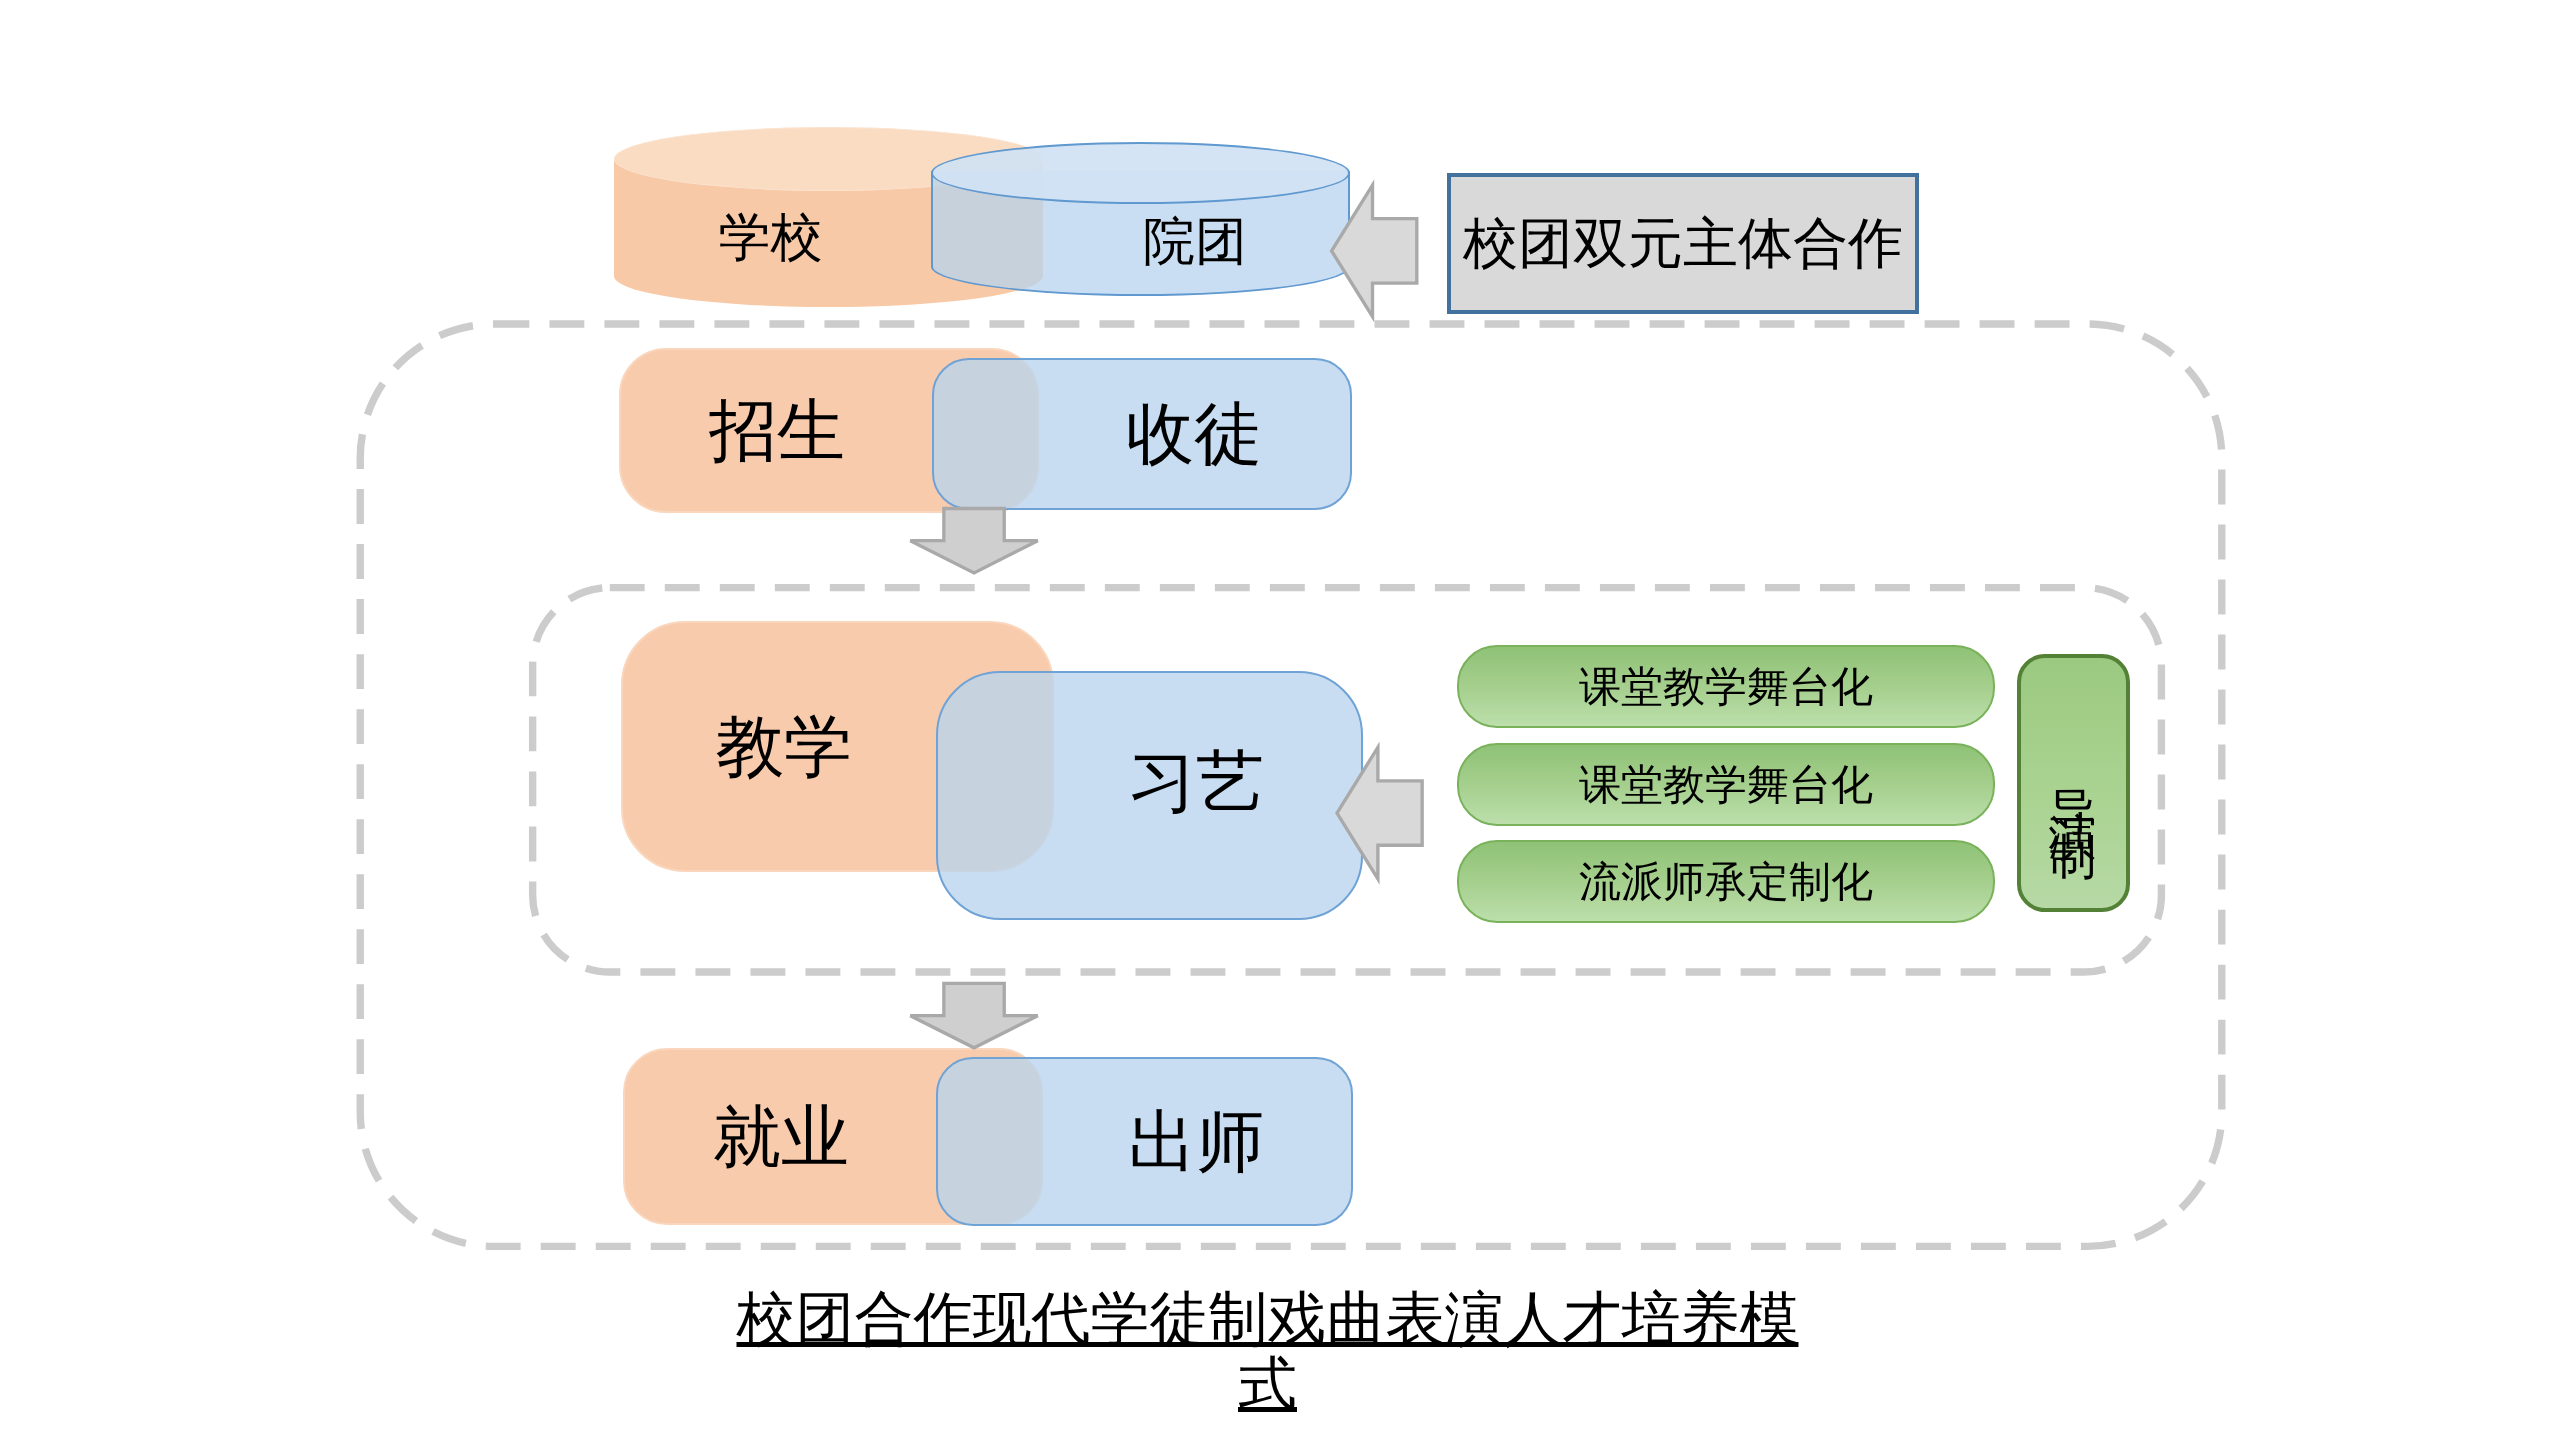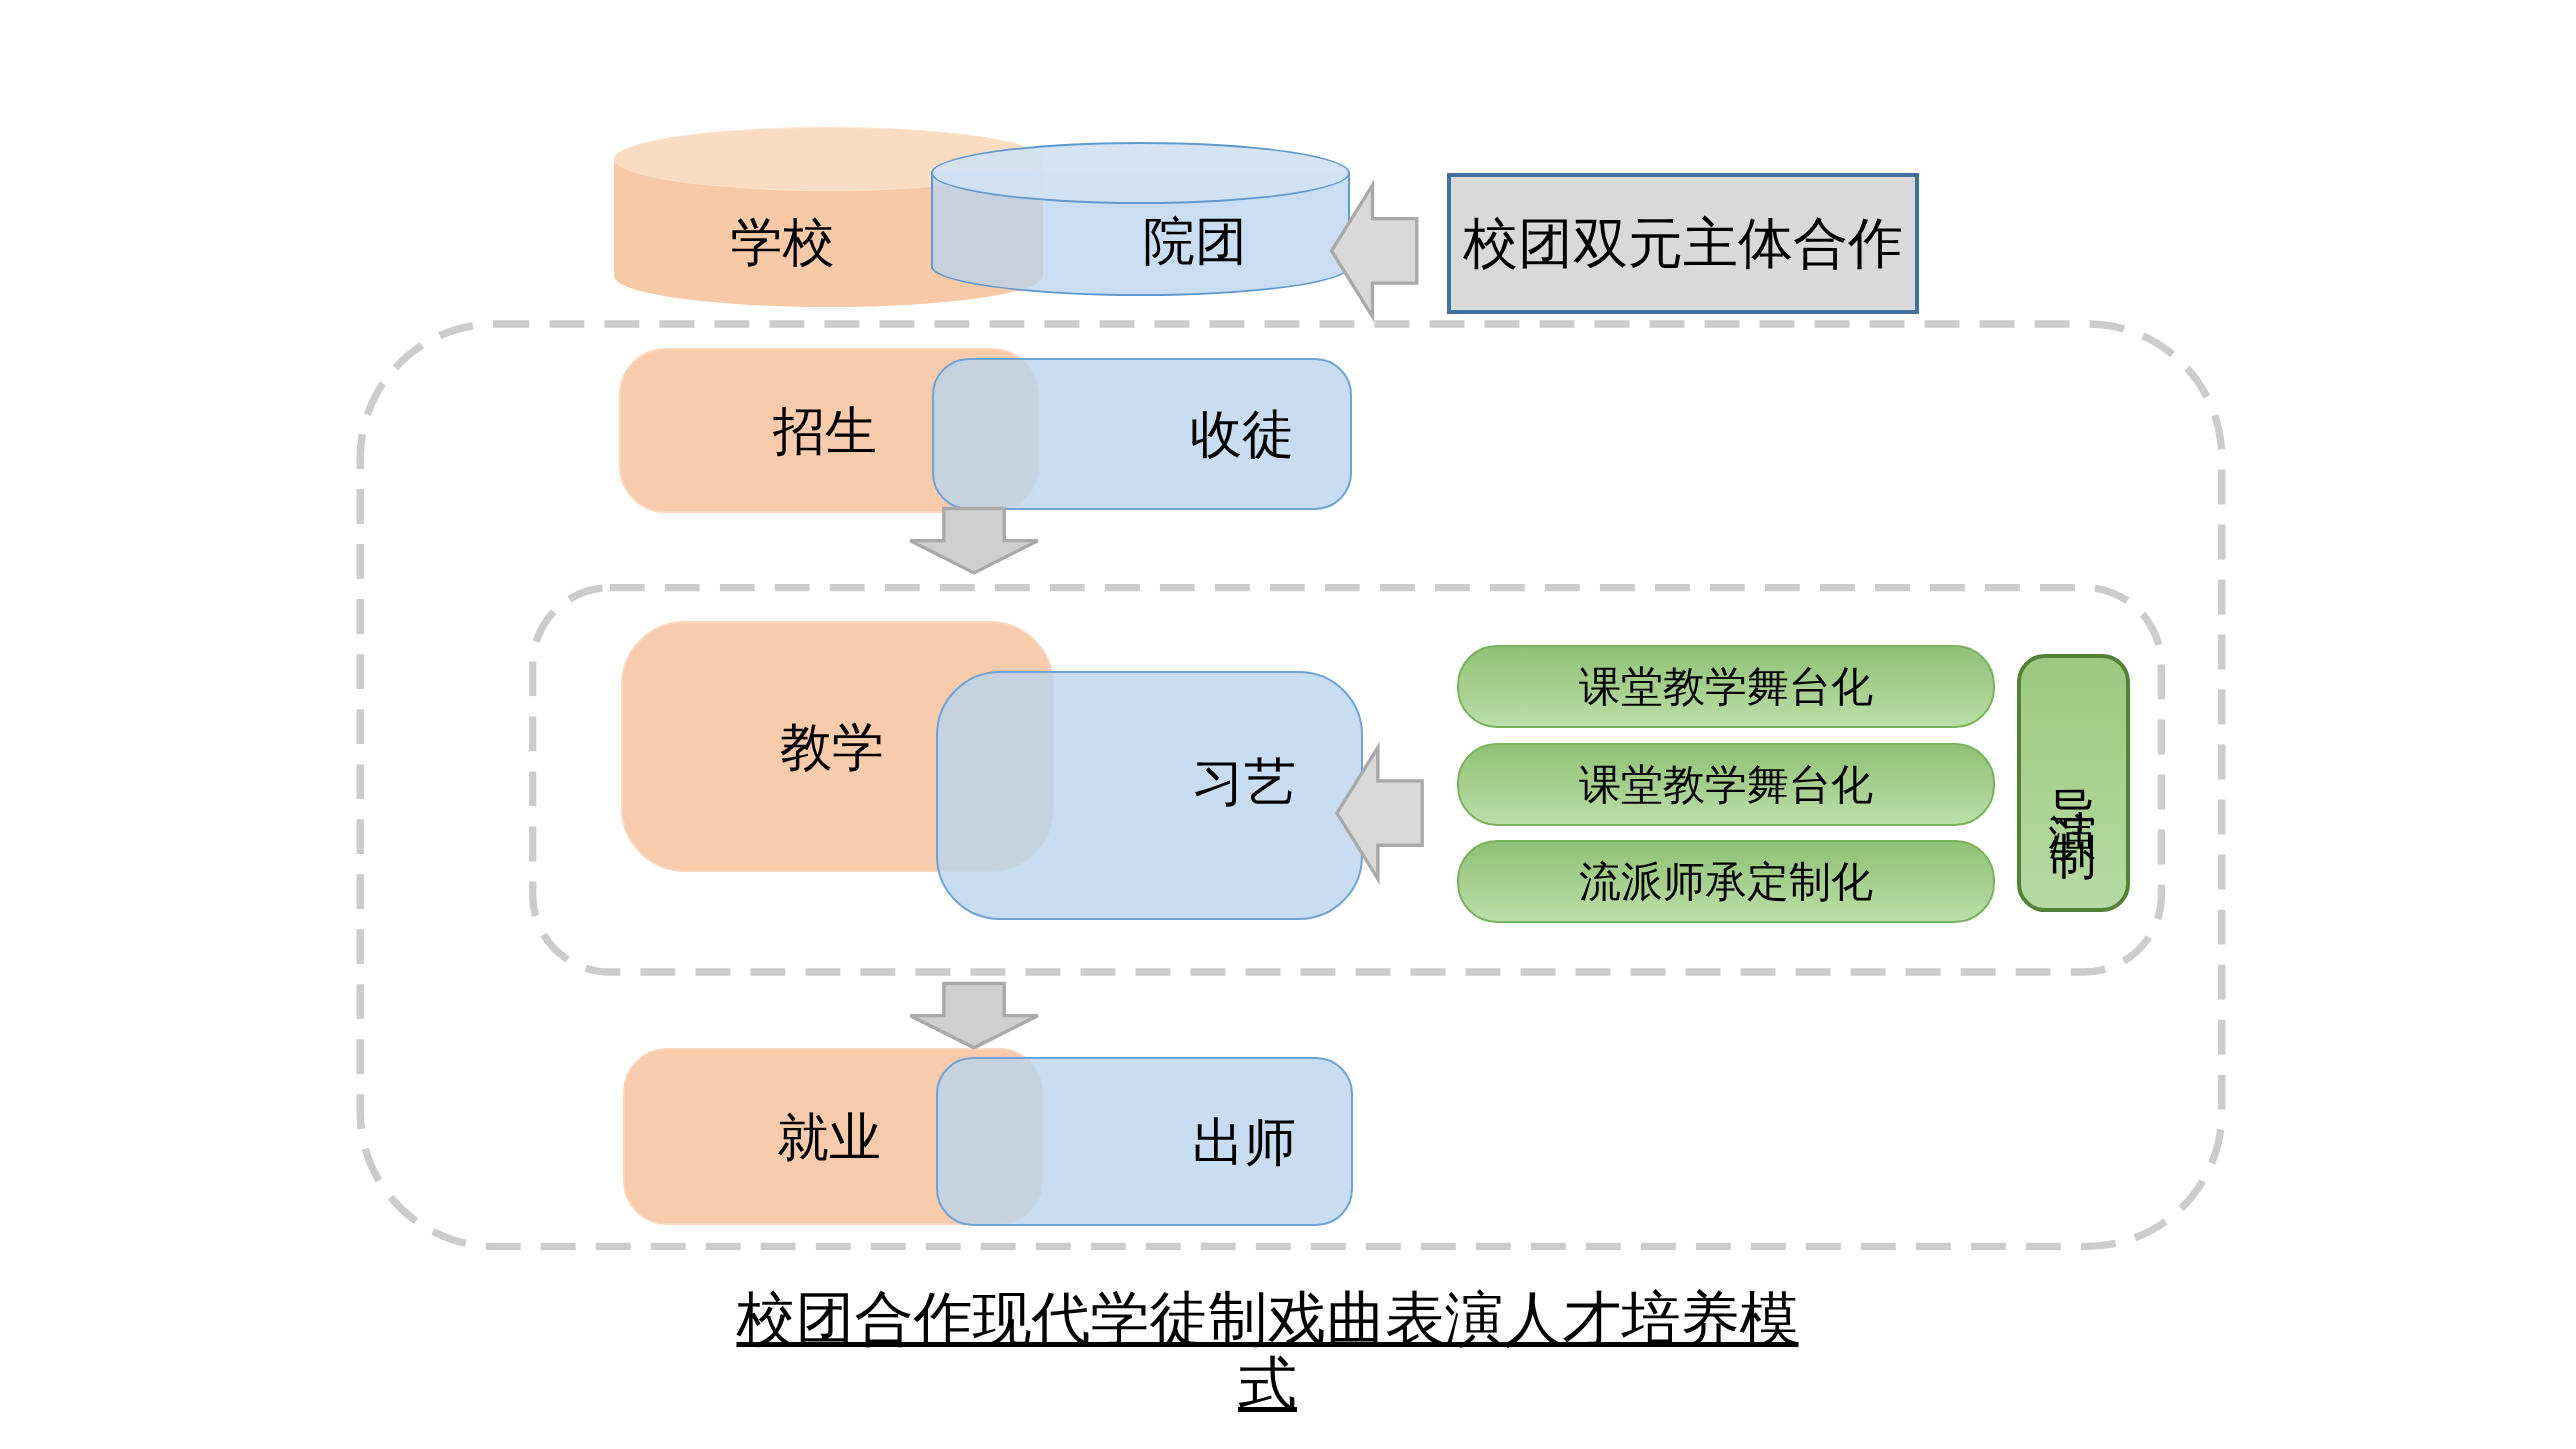--- a/index.html
+++ b/index.html
@@ -19,7 +19,7 @@
   .school-cyl .cyl-top{height:62px;background:#fadcc3;border:1.3px solid #fbe3d0;}
   .school-cyl .cyl-body{top:31px;background:#f7c9a7;
         border-radius:0 0 215px 215px / 0 0 31px 31px;}
-  .school-cyl .cyl-label{left:12px;width:73%;top:31px;bottom:0;padding-top:19px;}
+  .school-cyl .cyl-label{left:0;width:73%;top:31px;bottom:0;padding-top:19px;font-family:Liberation Mono, monospace;}
 
   .troupe-cyl{left:931px;top:142px;width:419px;height:154px;z-index:2;}
   .troupe-cyl .cyl-top{height:58px;background:rgba(208,226,244,0.92);border:2px solid #5f99cf;}

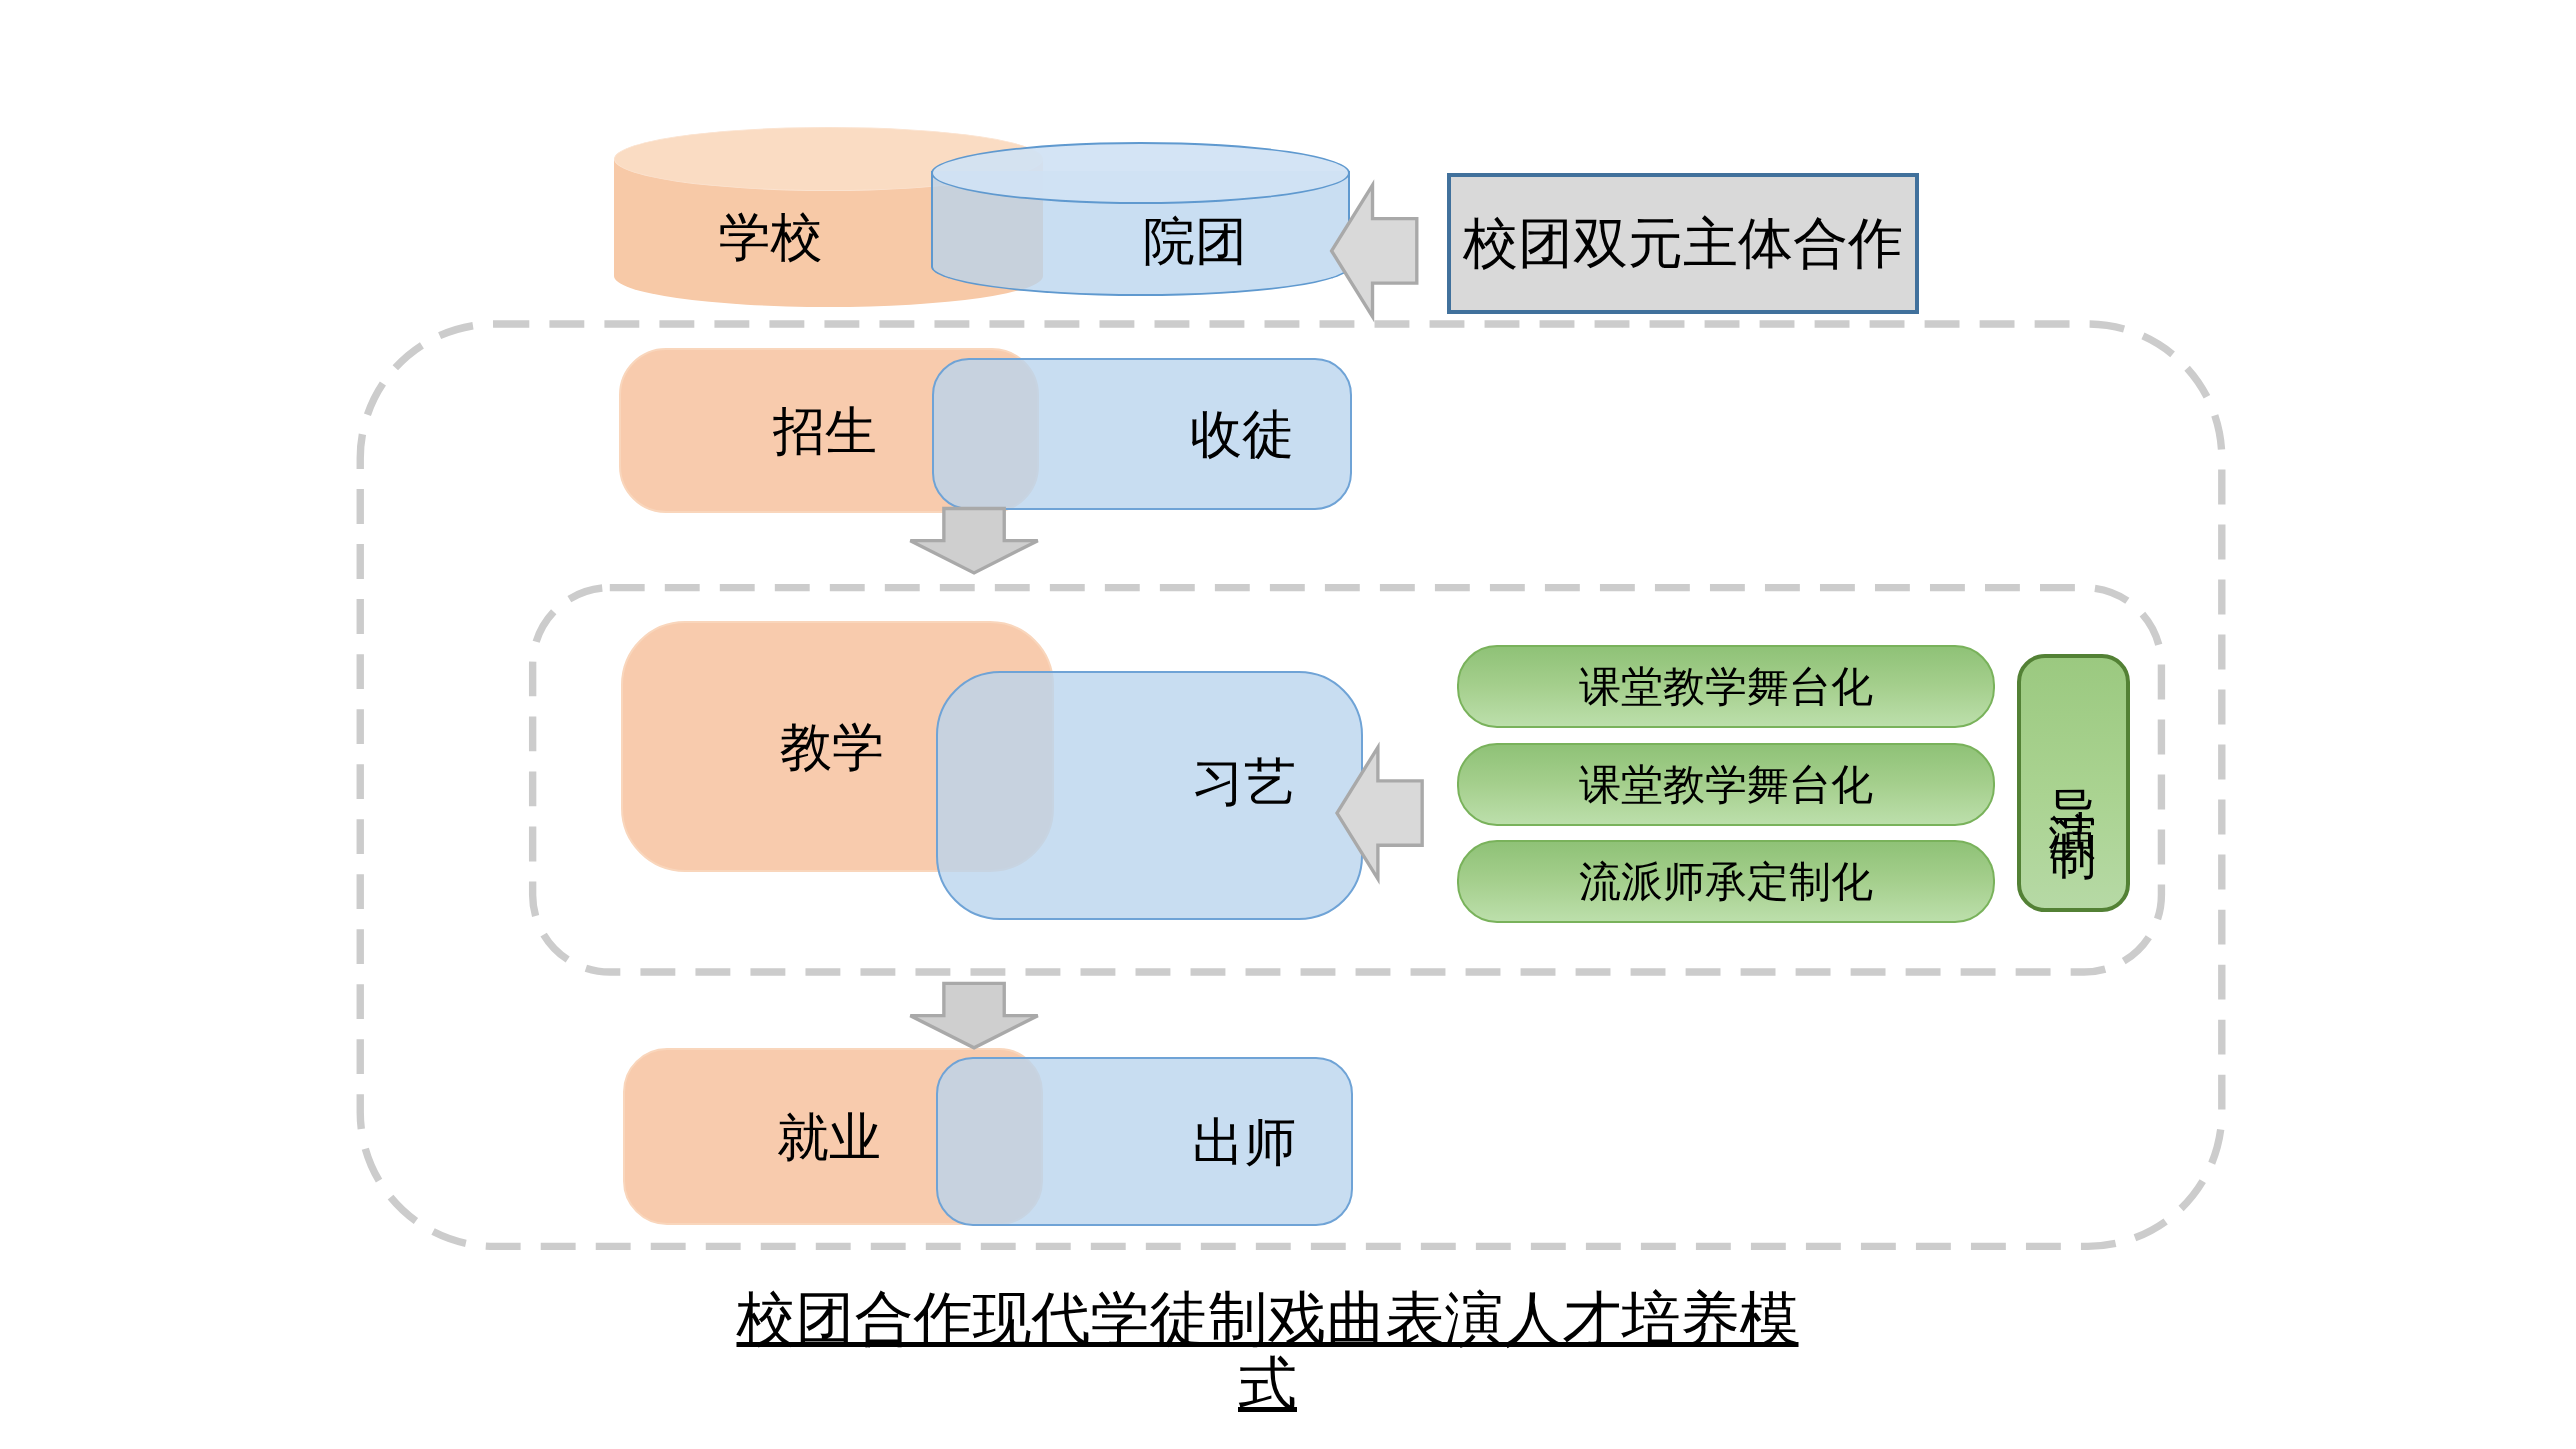--- a/index.html
+++ b/index.html
@@ -31,7 +31,7 @@
   
   .stage-box{position:absolute;}
   .stage-label{position:absolute;top:0;bottom:0;display:flex;align-items:center;
-               justify-content:center;font-size:52px;line-height:1;margin-left:48px;}
+               justify-content:center;font-size:68px;line-height:1;}
   .orange-box{background:#f8cbad;border:2px solid #f9d6bc;z-index:1;}
   .blue-box{background:rgba(184,212,237,0.78);border:2px solid #6fa3d6;z-index:2;}
   .label-left{left:0;width:75%;}

